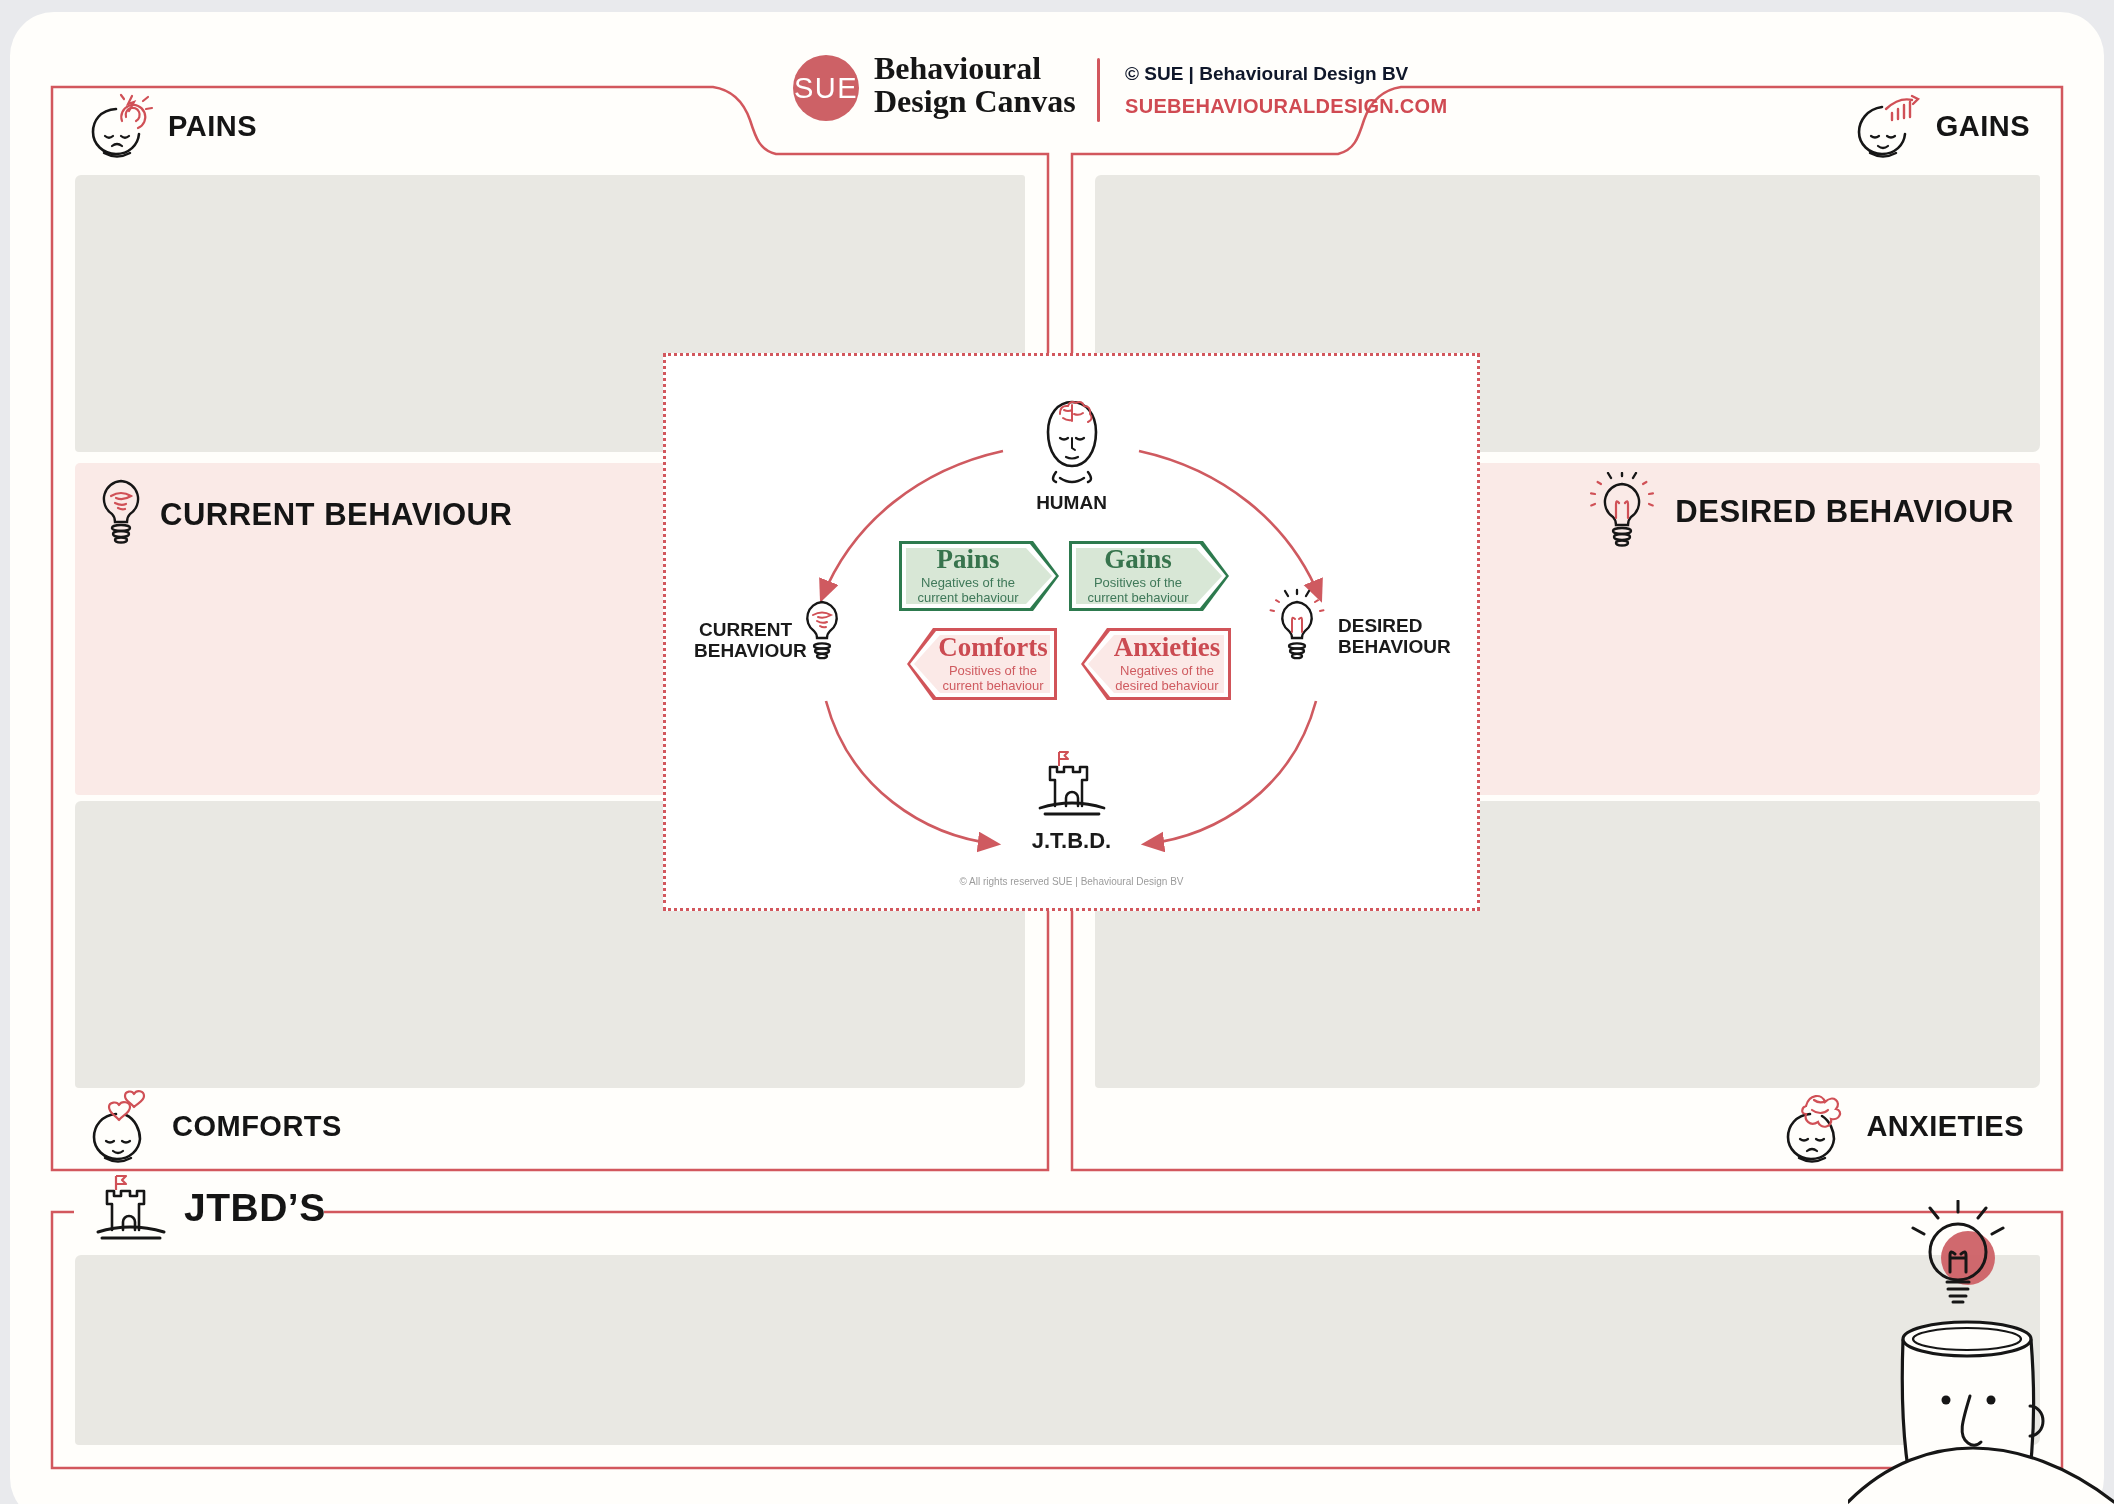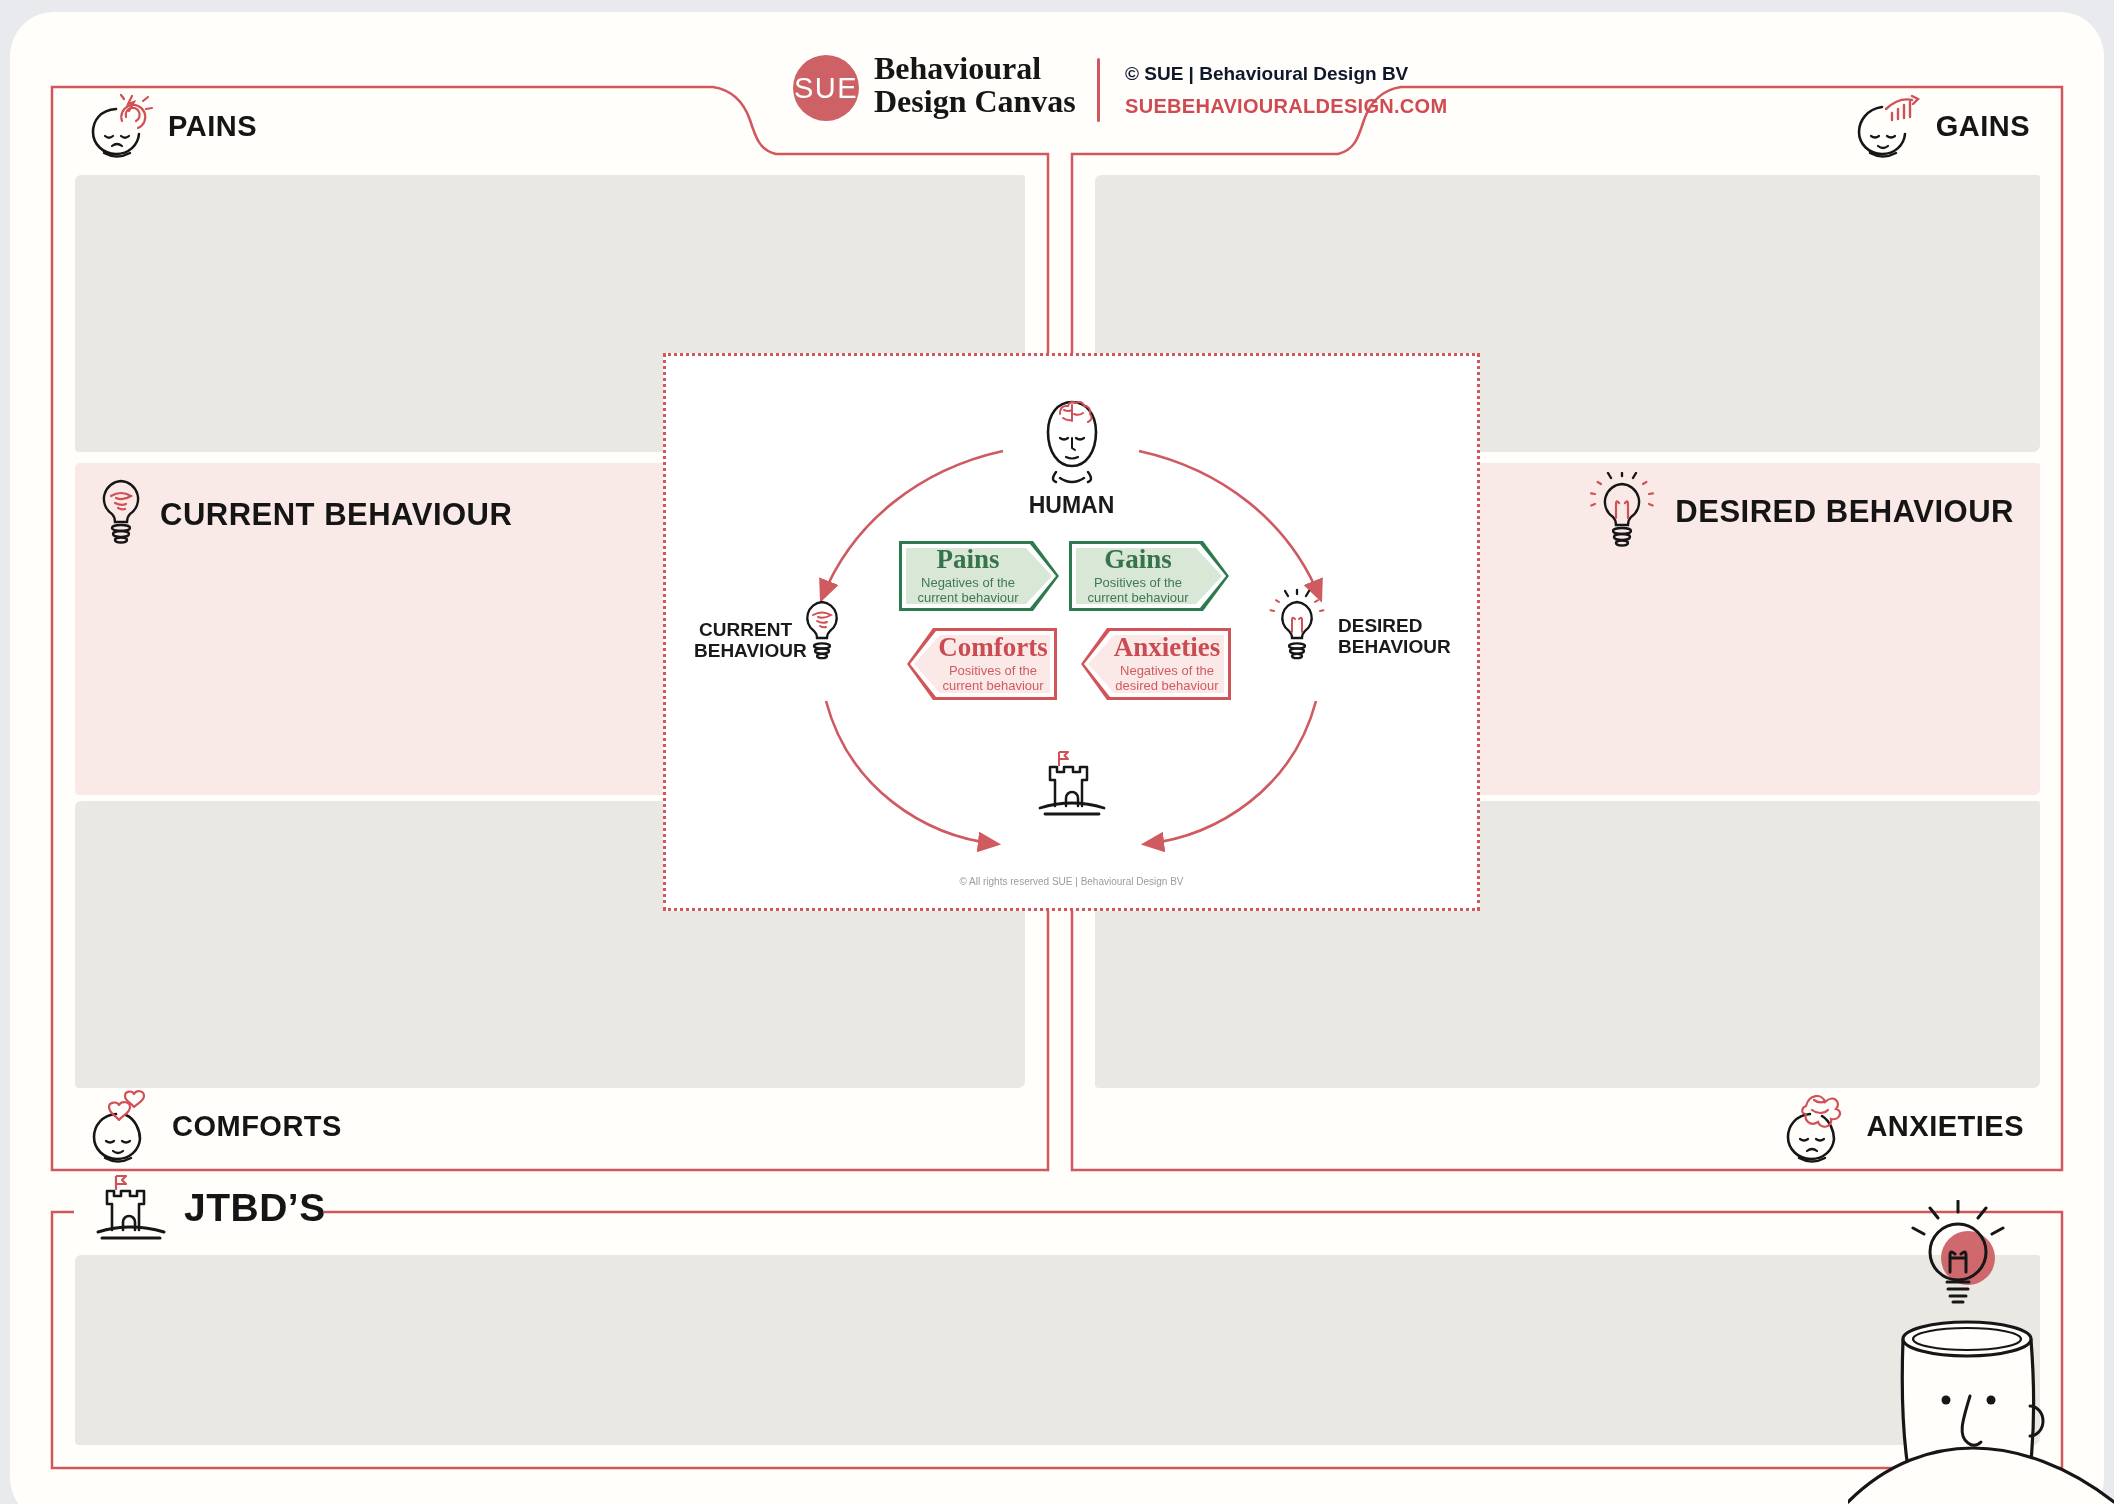--- a/index.html
+++ b/index.html
@@ -43,7 +43,7 @@
   }
   .diagram .abs{position:absolute;}
   .human-wrap{left:0;top:38px;width:100%;text-align:center;}
-  .human-label{font-size:23px;font-weight:900;margin-top:2px;}
+  .human-label{font-size:19px;font-weight:900;margin-top:2px;}
   .side-group{display:flex;align-items:center;gap:8px;}
   .side-label{font-size:19px;font-weight:900;line-height:1.12;}
   .jtbd-wrap{left:0;top:388px;width:100%;text-align:center;}

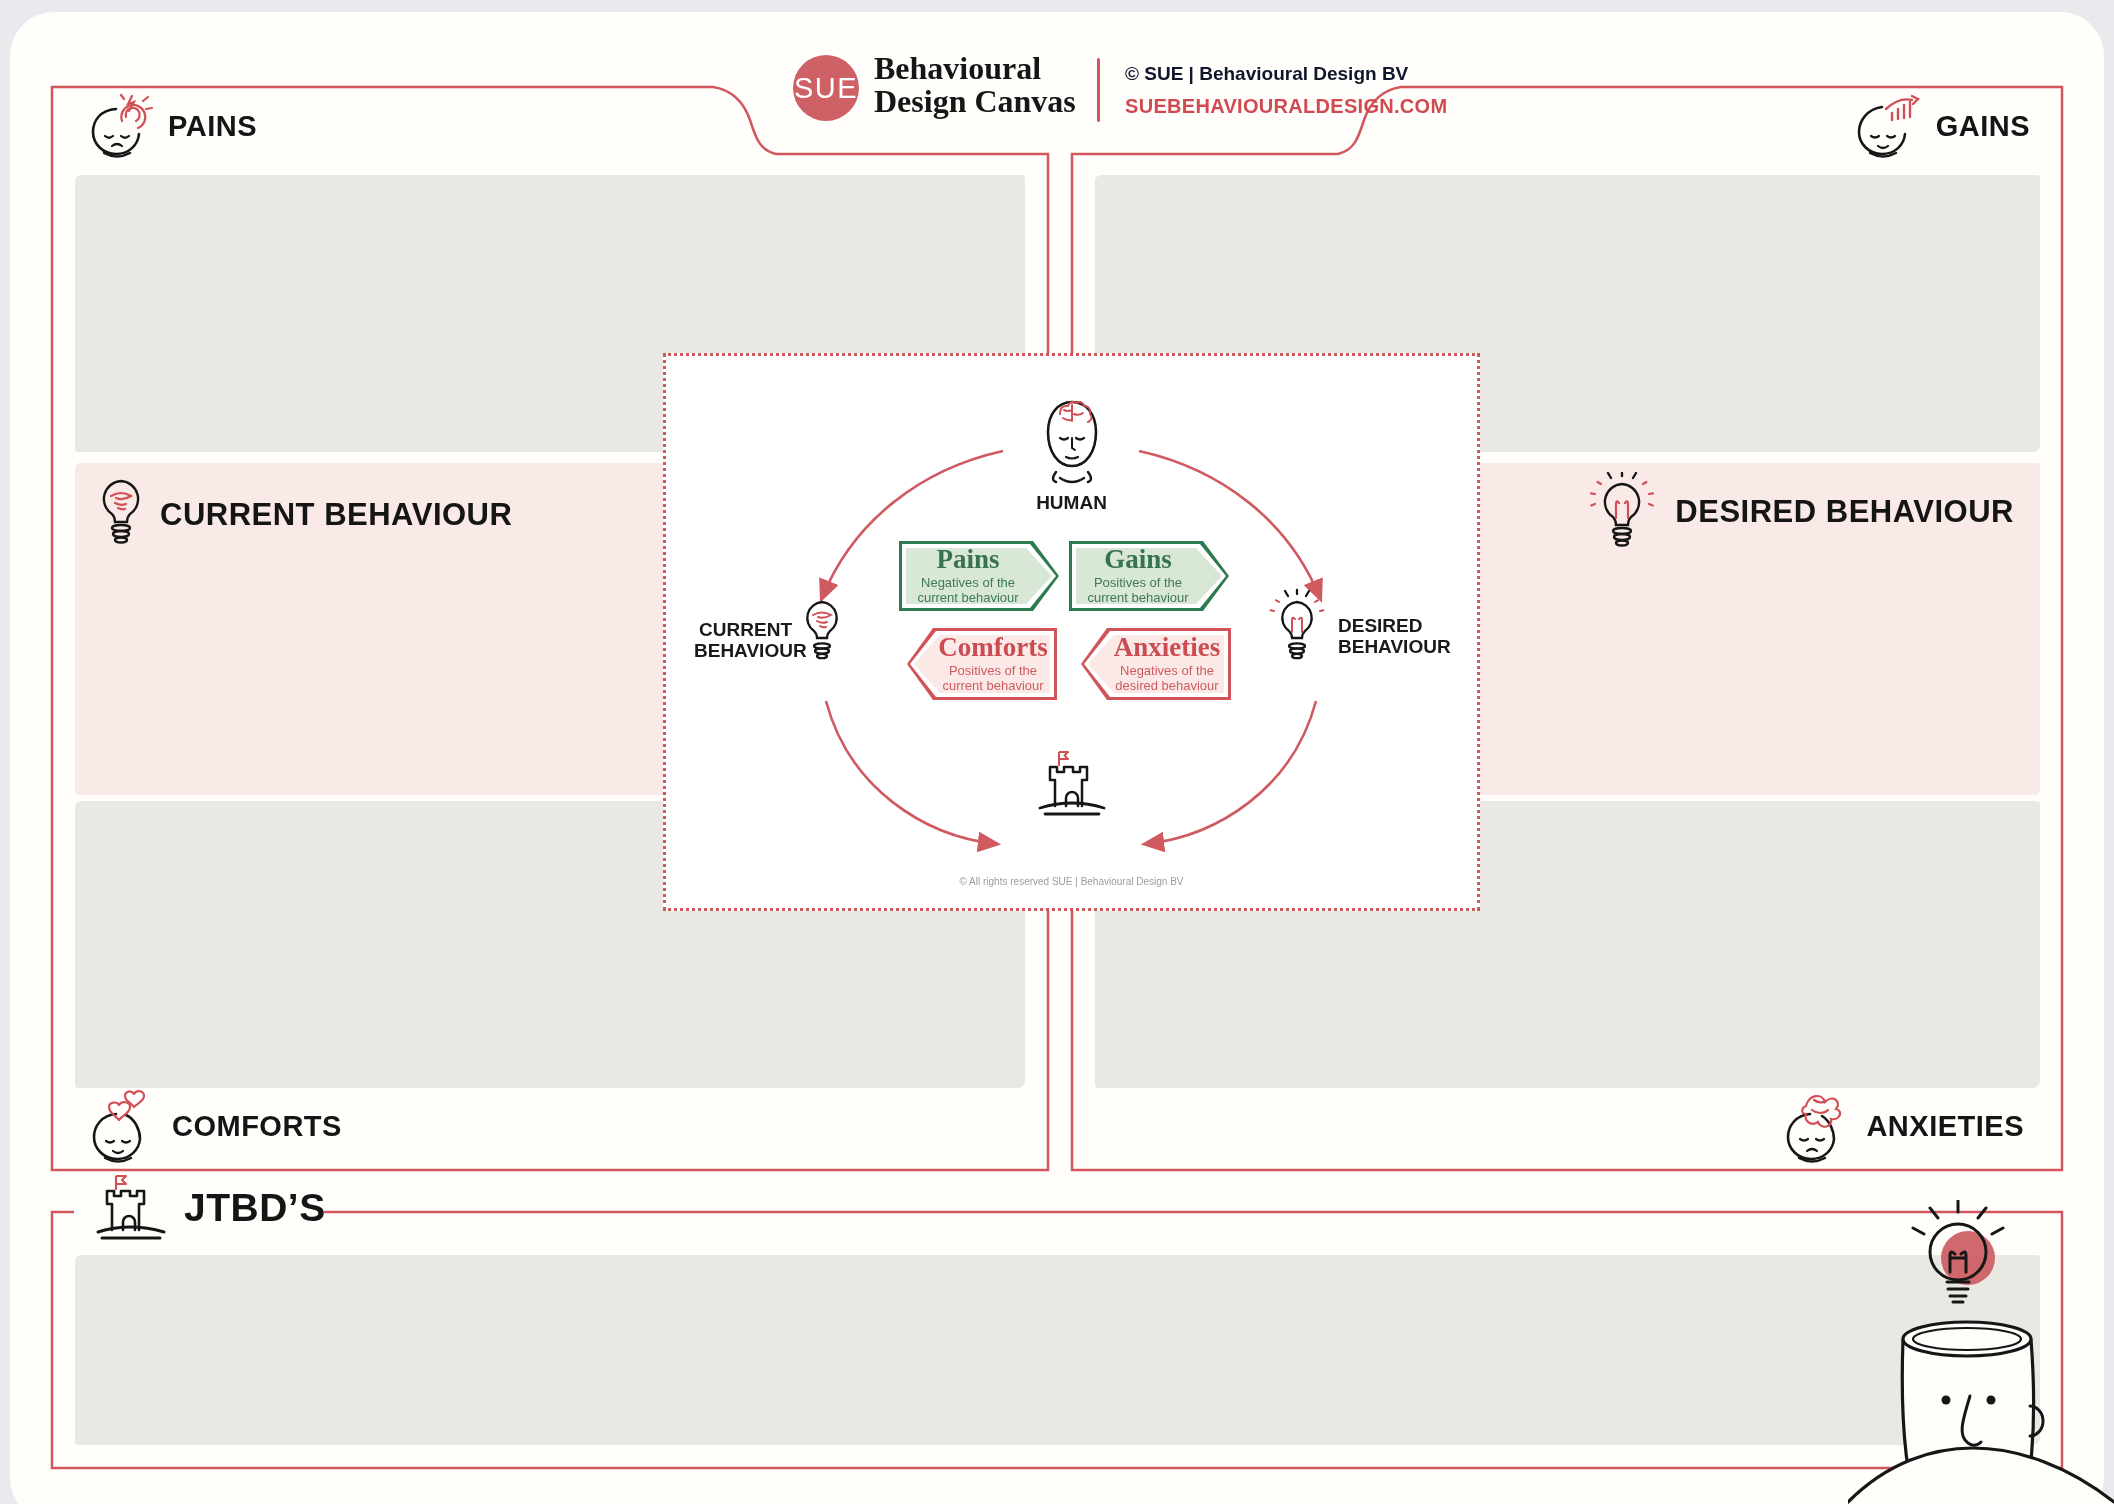--- a/index.html
+++ b/index.html
@@ -343,6 +343,7 @@
         <path d="M27 22 v-14 M27 8 h9 l-3.5 3.5 3.5 3.5 h-9"></path>
       </g>
     </svg>
+    <div class="jtbd-label">J.T.B.D.</div>
   </div>
 
   <div class="abs diag-footer">© All rights reserved SUE | Behavioural Design BV</div>

